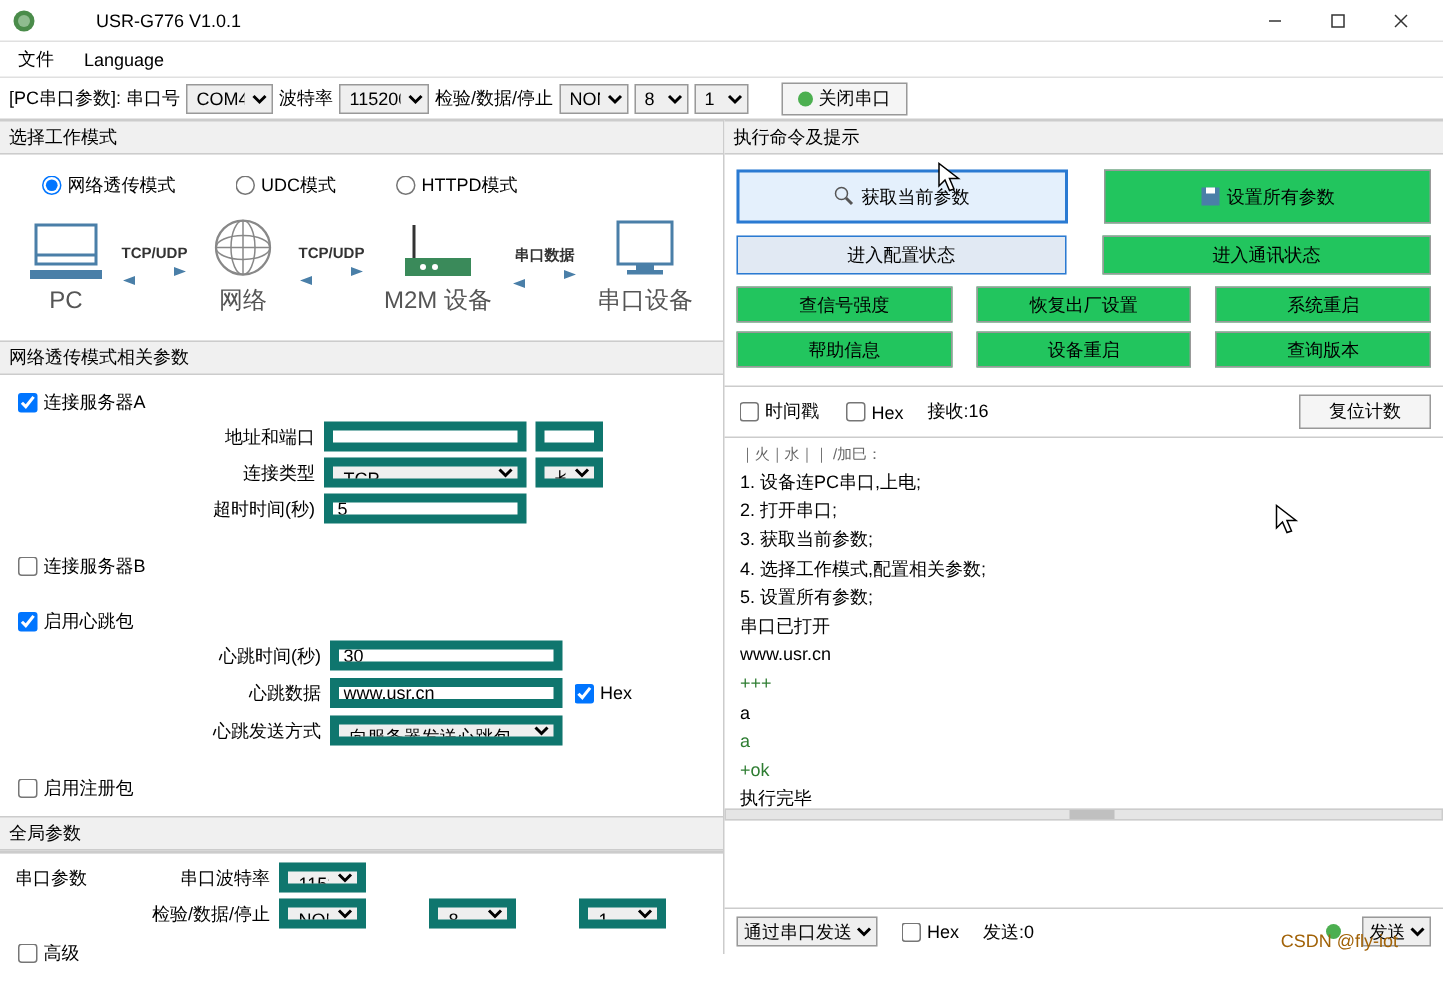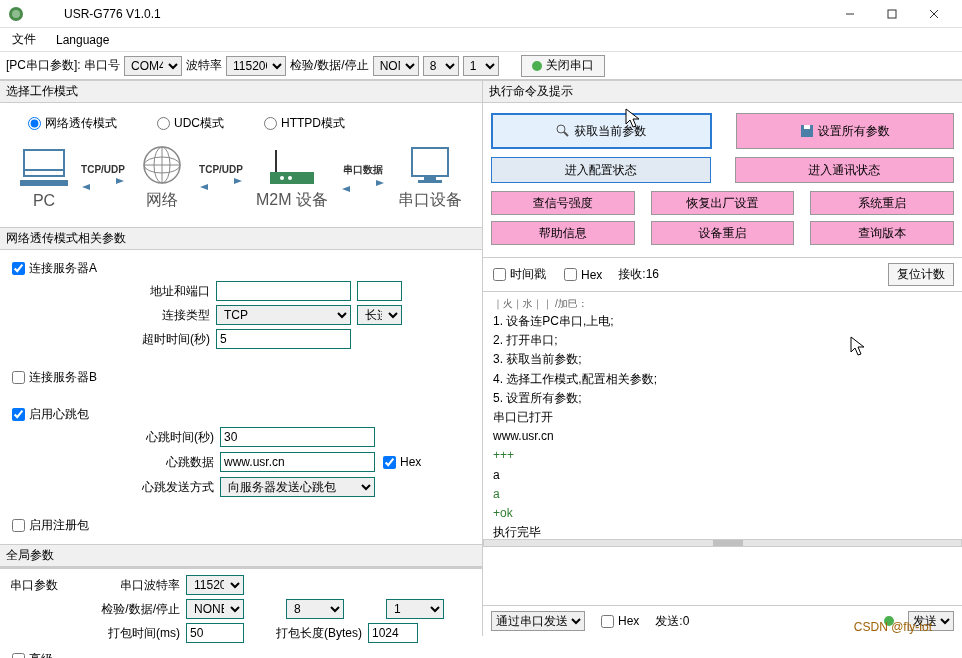--- a/index.html
+++ b/index.html
@@ -48,7 +48,7 @@
     
     .right-buttons { padding: 10px 8px 6px; }
     .btn-row { display: flex; gap: 24px; margin-bottom: 8px; }
-    .btn { flex: 1; height: 26px; border: 1px solid #999; background: #f9a8d4; cursor: pointer; display: flex; align-items: center; justify-content: center; gap: 4px; }
+    .btn { flex: 1; height: 26px; border: 1px solid #999; background: #22c55e; cursor: pointer; display: flex; align-items: center; justify-content: center; gap: 4px; }
     .btn.wide { height: 36px; }
     .btn.accent { background: #e4f0fc; border: 2px solid #2a7ad2; }
     .btn.accent2 { background: #e1e9f3; border: 1px solid #2a7ad2; }

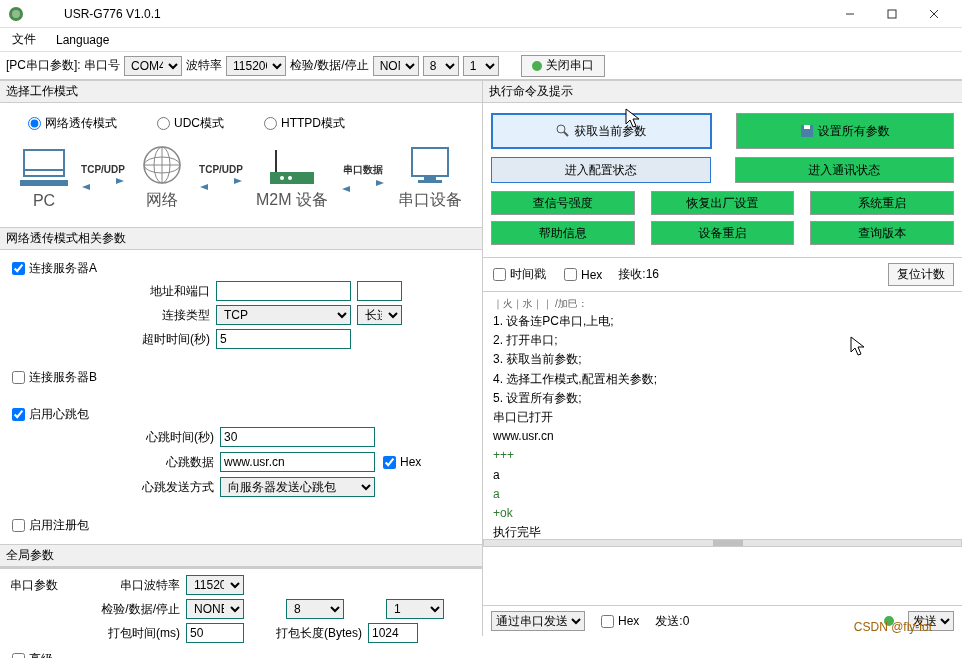--- a/index.html
+++ b/index.html
@@ -61,7 +61,7 @@
     .log-line.green { color: #2e7d32; }
     .log-line.small { font-size: 10px; color: #666; margin-top: -2px; }
     
-    .reset-btn { margin-left: auto; border: 1px solid #999; background: #f5f5f5; padding: 2px 8px; cursor: pointer; }
+    .reset-btn { margin-left: auto; border: 1px solid #999; background: #f5f5f5; padding: 2px 19px; cursor: pointer; }
     
     .send-bar { border-top: 1px solid #ccc; padding: 4px 8px; display: flex; align-items: center; gap: 14px; }
     .send-select { border: 1px solid #999; height: 20px; }

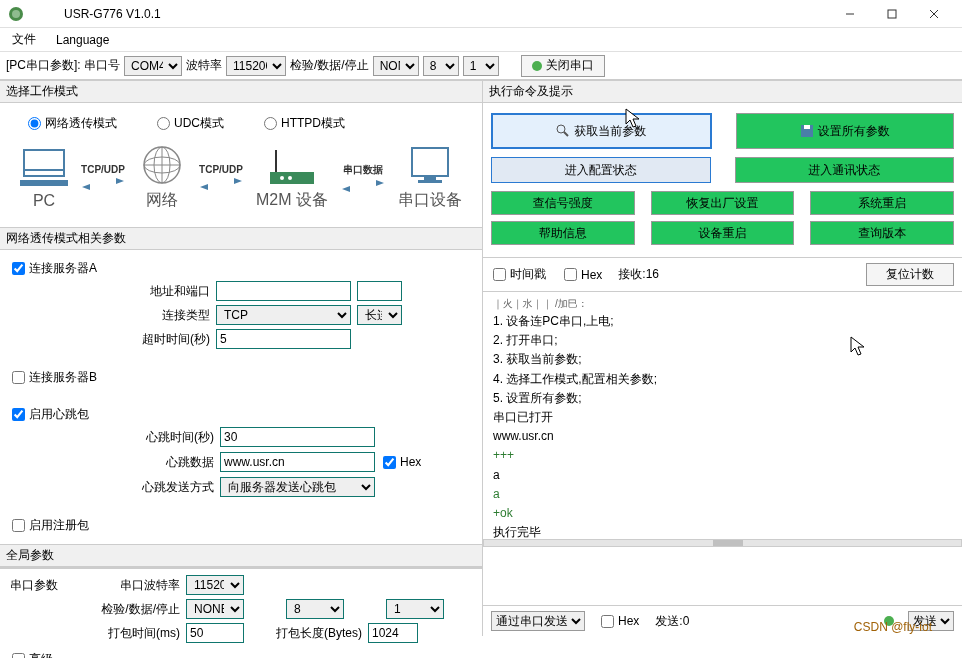--- a/index.html
+++ b/index.html
@@ -43,7 +43,7 @@
     .form-section { padding: 6px 10px; }
     .form-row { display: flex; align-items: center; gap: 6px; margin-bottom: 4px; }
     .form-row label { text-align: right; white-space: nowrap; }
-    .form-row input[type="text"], .form-row select { border: 1px solid #0f766e; height: 20px; padding: 0 3px; }
+    .form-row input[type="text"], .form-row select { border: 6px solid #0f766e; height: 20px; padding: 0 3px; }
     .checkbox-row { display: flex; align-items: center; gap: 4px; padding: 4px 2px; }
     
     .right-buttons { padding: 10px 8px 6px; }

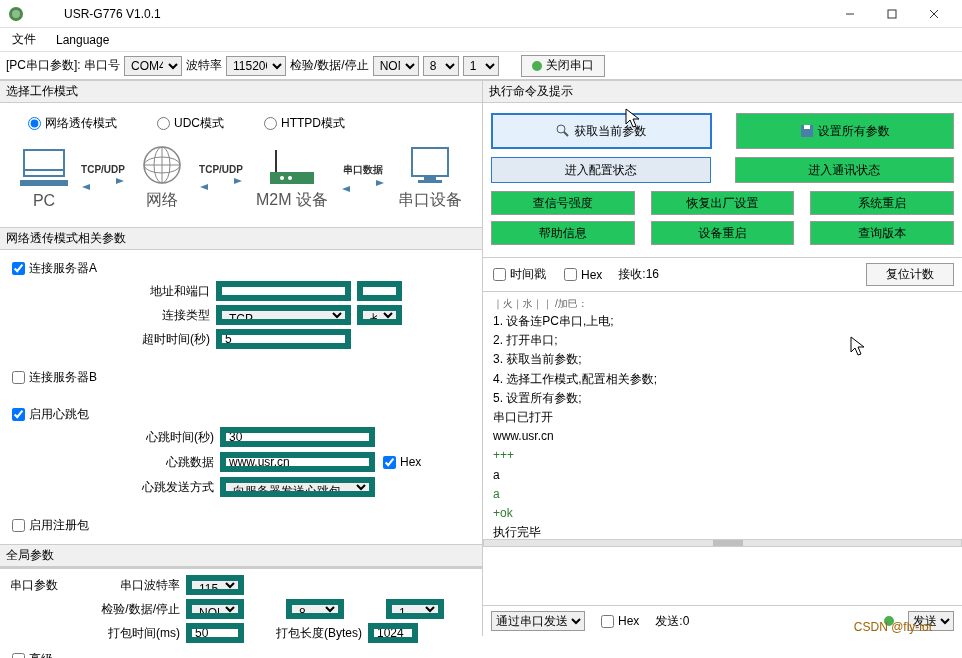--- a/index.html
+++ b/index.html
@@ -277,13 +277,6 @@
             <div style="width:30px"></div>
             <select style="width:58px"><option>1</option></select>
           </div>
-          <div class="form-row">
-            <label style="width:80px">打包时间(ms)</label>
-            <input type="text" style="width: 58px;" value="50">
-            <div style="width:20px"></div>
-            <label>打包长度(Bytes)</label>
-            <input type="text" style="width: 50px;" value="1024">
-          </div>
         </div>
       </div>
       <div class="checkbox-row">

